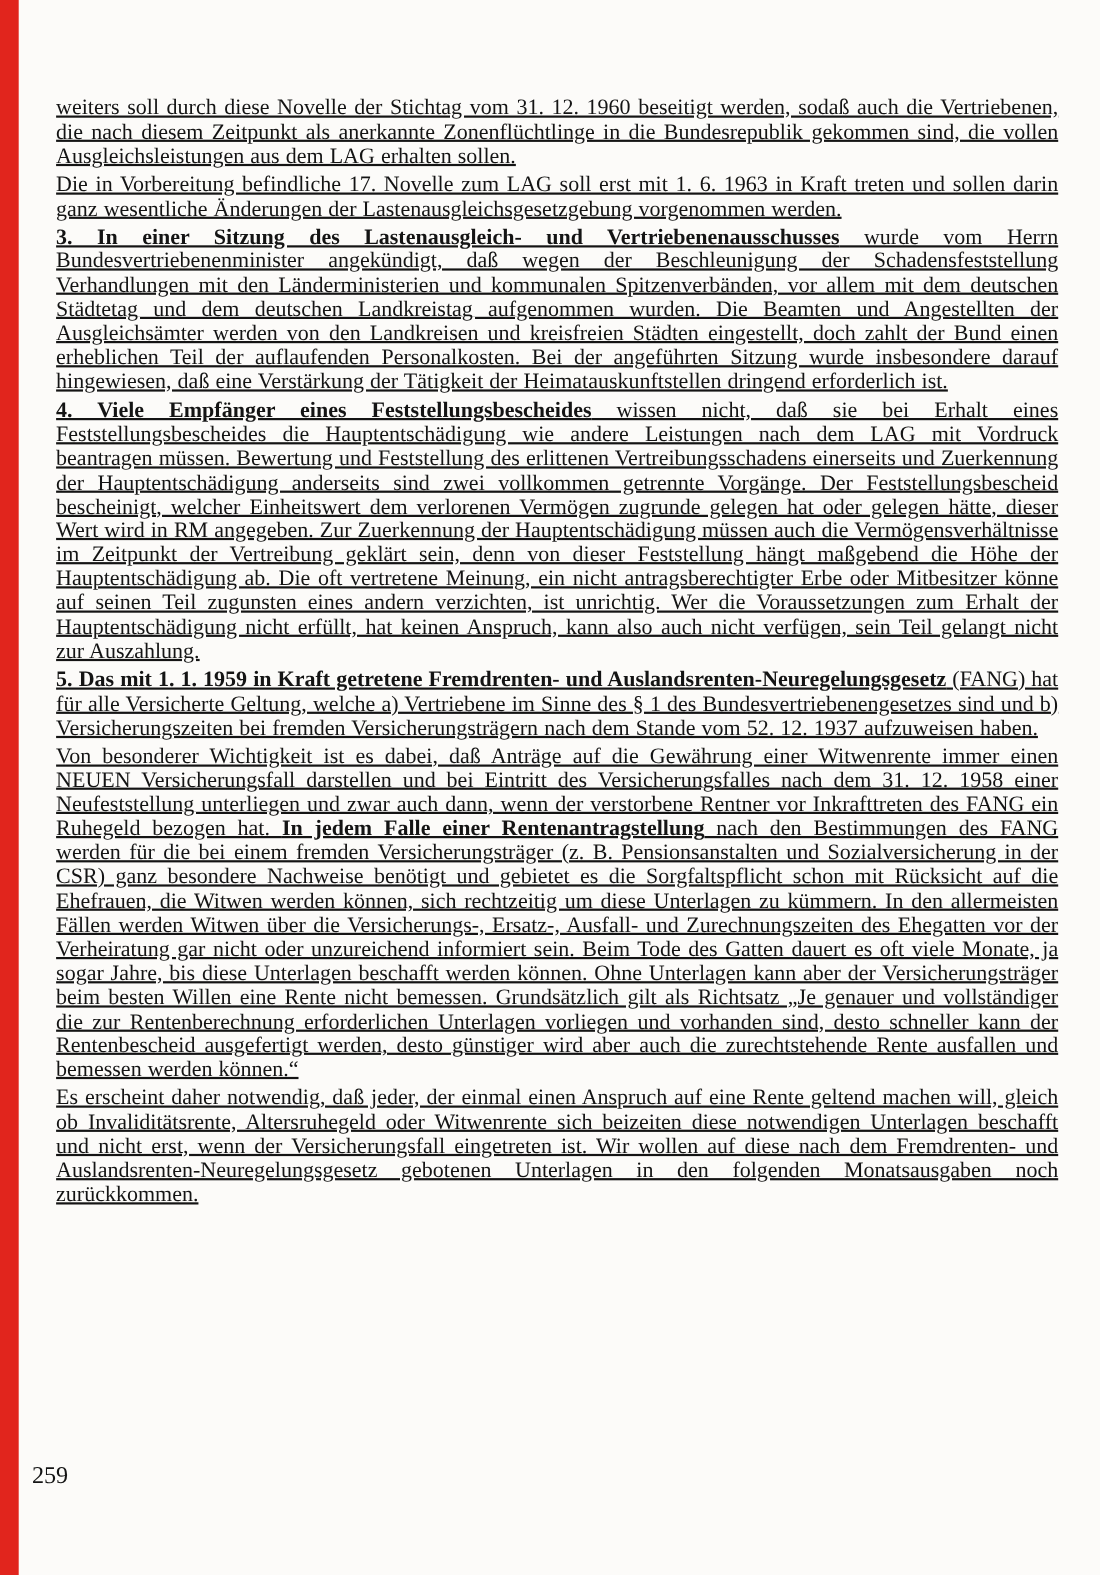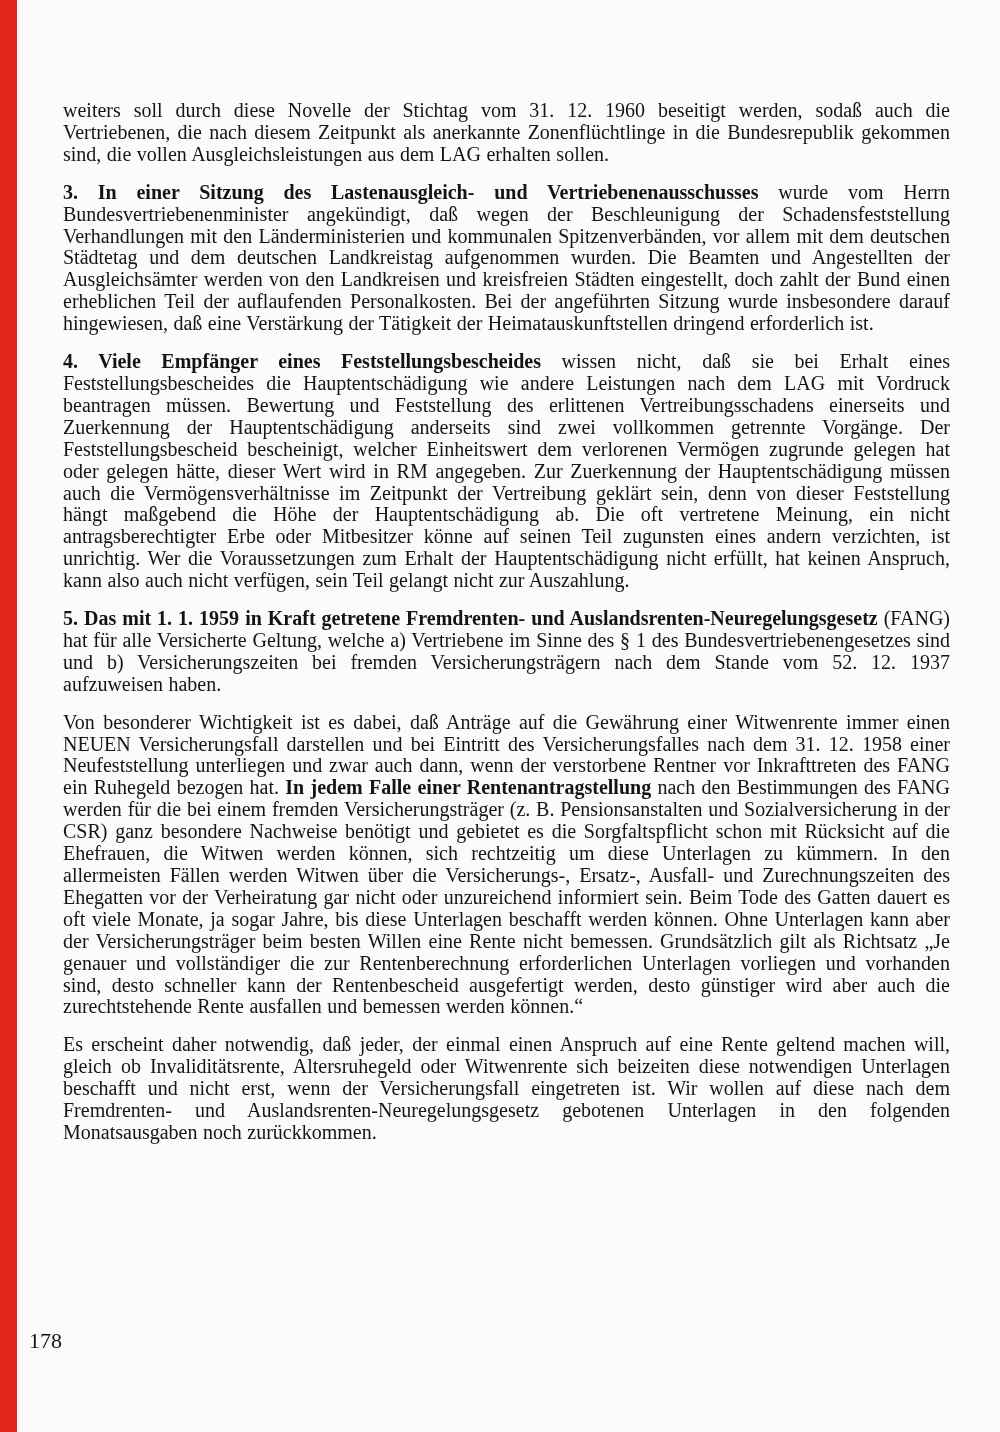--- a/index.html
+++ b/index.html
@@ -35,8 +35,9 @@
     word-spacing: 0.5px;
   }
   .text-block p {
-    margin: 16px;
+    margin: 4px;
     padding: 0;
+    text-decoration: underline;
   }
   .text-block b {
     font-weight: bold;

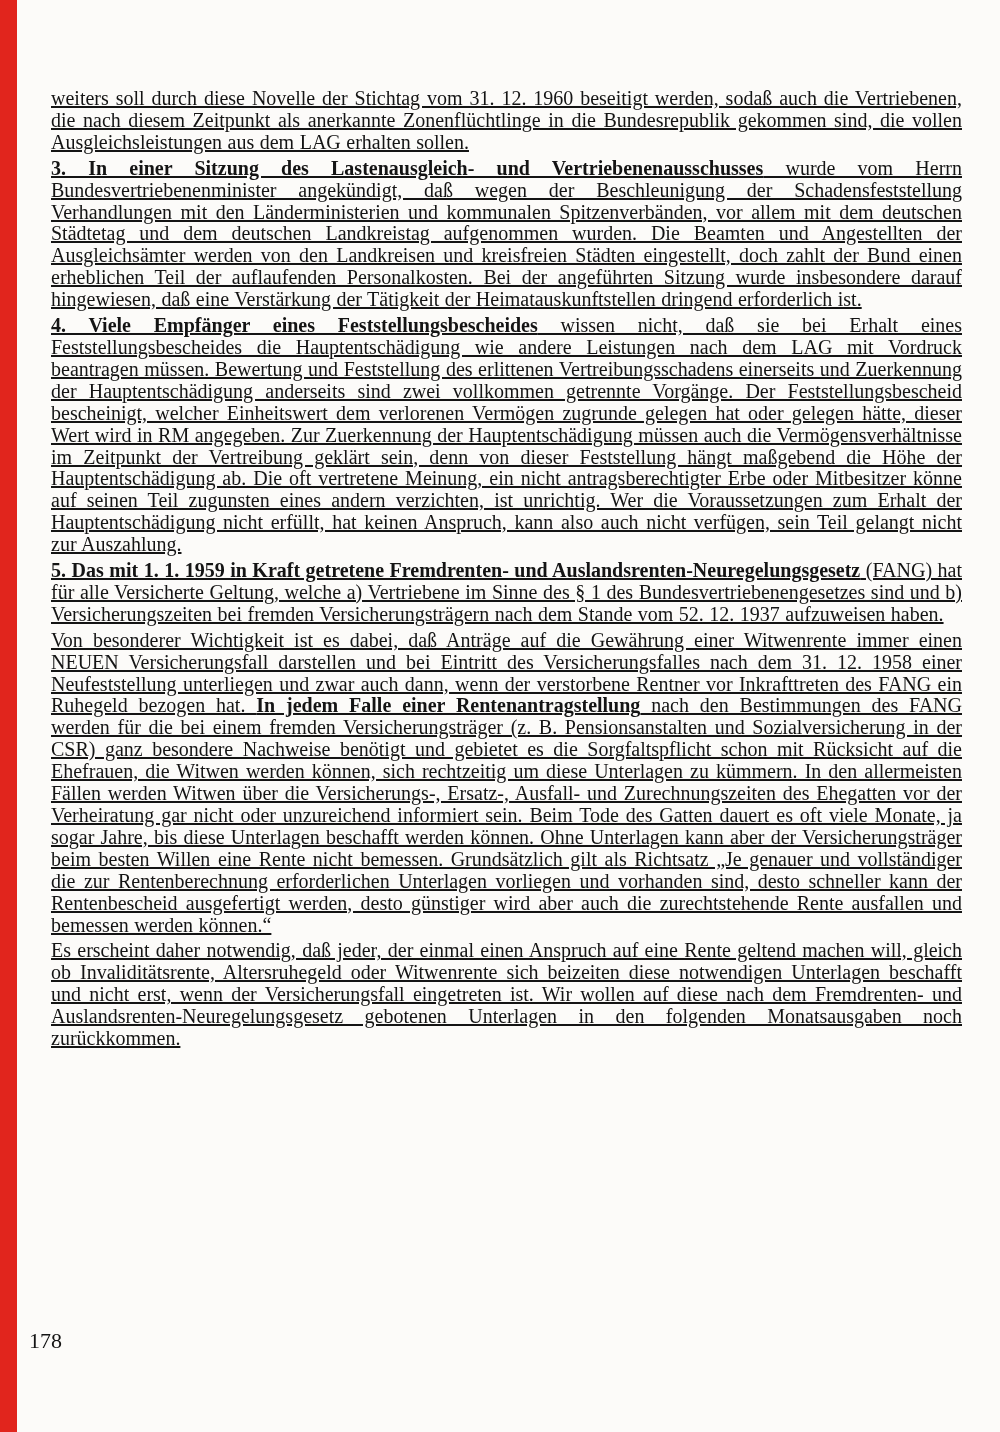--- a/index.html
+++ b/index.html
@@ -58,6 +58,7 @@
 
 <div class="text-block">
   <p>weiters soll durch diese Novelle der Stichtag vom 31. 12. 1960 beseitigt werden, sodaß auch die Vertriebenen, die nach diesem Zeitpunkt als anerkannte Zonenflüchtlinge in die Bundesrepublik gekommen sind, die vollen Ausgleichsleistungen aus dem LAG erhalten sollen.</p>
+  <p>Die in Vorbereitung befindliche 17. Novelle zum LAG soll erst mit 1. 6. 1963 in Kraft treten und sollen darin ganz wesentliche Änderungen der Lastenausgleichsgesetzgebung vorgenommen werden.</p>
   <p><b>3. In einer Sitzung des Lastenausgleich- und Vertriebenenausschusses</b><span> wurde vom Herrn Bundesvertriebenenminister angekündigt, daß wegen der Beschleunigung der Schadensfeststellung Verhandlungen mit den Länderministerien und kommunalen Spitzenverbänden, vor allem mit dem deutschen Städtetag und dem deutschen Landkreistag aufgenommen wurden. Die Beamten und Angestellten der Ausgleichsämter werden von den Landkreisen und kreisfreien Städten eingestellt, doch zahlt der Bund einen erheblichen Teil der auflaufenden Personalkosten. Bei der angeführten Sitzung wurde insbesondere darauf hingewiesen, daß eine Verstärkung der Tätigkeit der Heimatauskunftstellen dringend erforderlich ist.</span></p>
   <p><b>4. Viele Empfänger eines Feststellungsbescheides</b><span> wissen nicht, daß sie bei Erhalt eines Feststellungsbescheides die Hauptentschädigung wie andere Leistungen nach dem LAG mit Vordruck beantragen müssen. Bewertung und Feststellung des erlittenen Vertreibungsschadens einerseits und Zuerkennung der Hauptentschädigung anderseits sind zwei vollkommen getrennte Vorgänge. Der Feststellungsbescheid bescheinigt, welcher Einheitswert dem verlorenen Vermögen zugrunde gelegen hat oder gelegen hätte, dieser Wert wird in RM angegeben. Zur Zuerkennung der Hauptentschädigung müssen auch die Vermögensverhältnisse im Zeitpunkt der Vertreibung geklärt sein, denn von dieser Feststellung hängt maßgebend die Höhe der Hauptentschädigung ab. Die oft vertretene Meinung, ein nicht antragsberechtigter Erbe oder Mitbesitzer könne auf seinen Teil zugunsten eines andern verzichten, ist unrichtig. Wer die Voraussetzungen zum Erhalt der Hauptentschädigung nicht erfüllt, hat keinen Anspruch, kann also auch nicht verfügen, sein Teil gelangt nicht zur Auszahlung.</span></p>
   <p><b>5. Das mit 1. 1. 1959 in Kraft getretene Fremdrenten- und Auslandsrenten-Neuregelungsgesetz</b><span> (FANG) hat für alle Versicherte Geltung, welche a) Vertriebene im Sinne des § 1 des Bundesvertriebenengesetzes sind und b) Versicherungszeiten bei fremden Versicherungsträgern nach dem Stande vom 52. 12. 1937 aufzuweisen haben.</span></p>

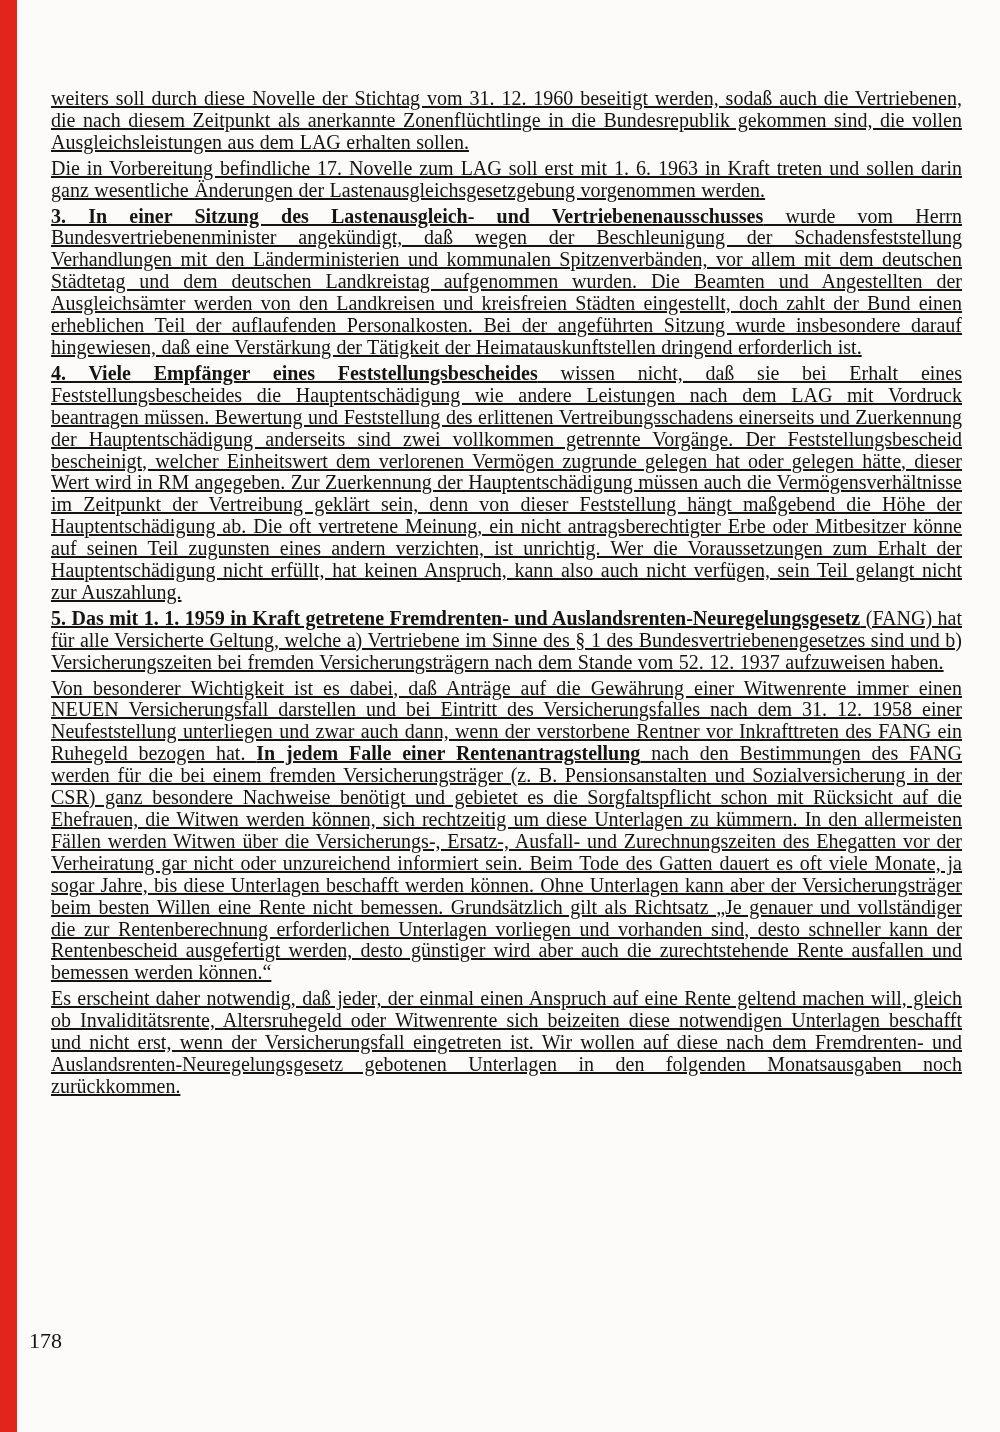--- a/index.html
+++ b/index.html
@@ -66,6 +66,6 @@
   <p>Es erscheint daher notwendig, daß jeder, der einmal einen Anspruch auf eine Rente geltend machen will, gleich ob Invaliditätsrente, Altersruhegeld oder Witwenrente sich beizeiten diese notwendigen Unterlagen beschafft und nicht erst, wenn der Versicherungsfall eingetreten ist. Wir wollen auf diese nach dem Fremdrenten- und Auslandsrenten-Neuregelungsgesetz gebotenen Unterlagen in den folgenden Monatsausgaben noch zurückkommen.</p>
 </div>
 
-<div class="page-number">178</div>
+<div class="page-number">259</div>
 
 </body></html>

